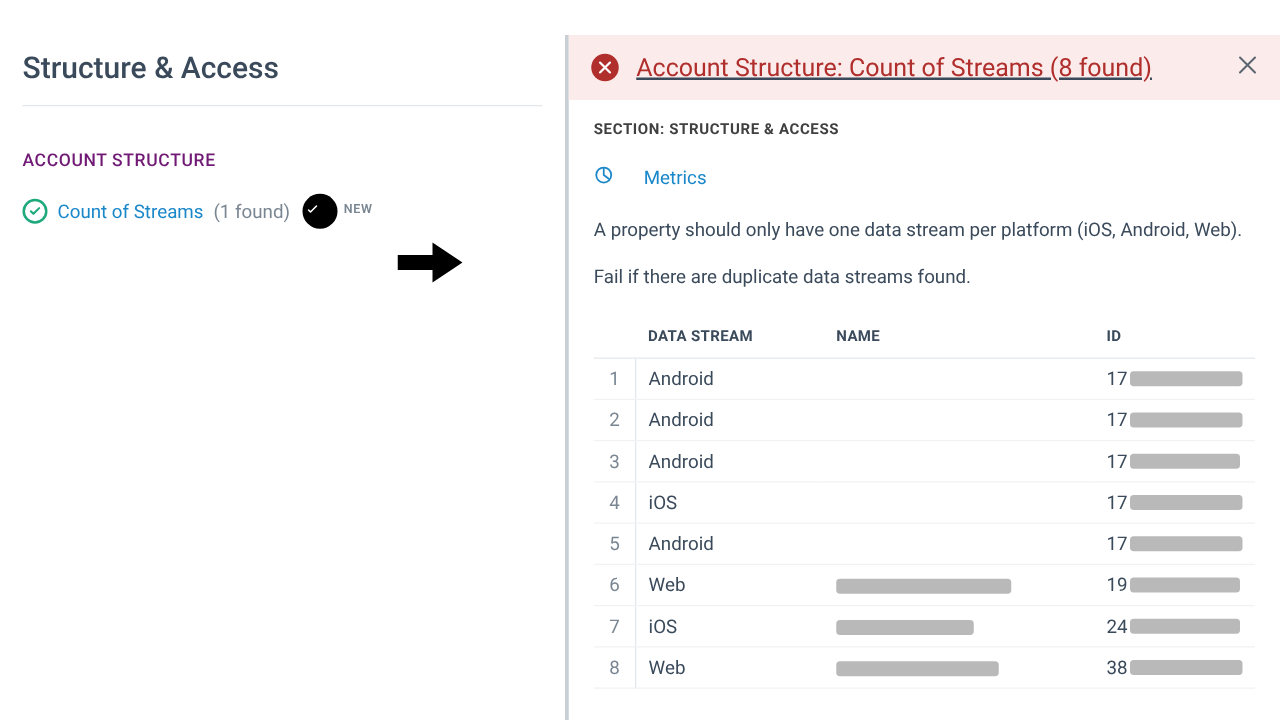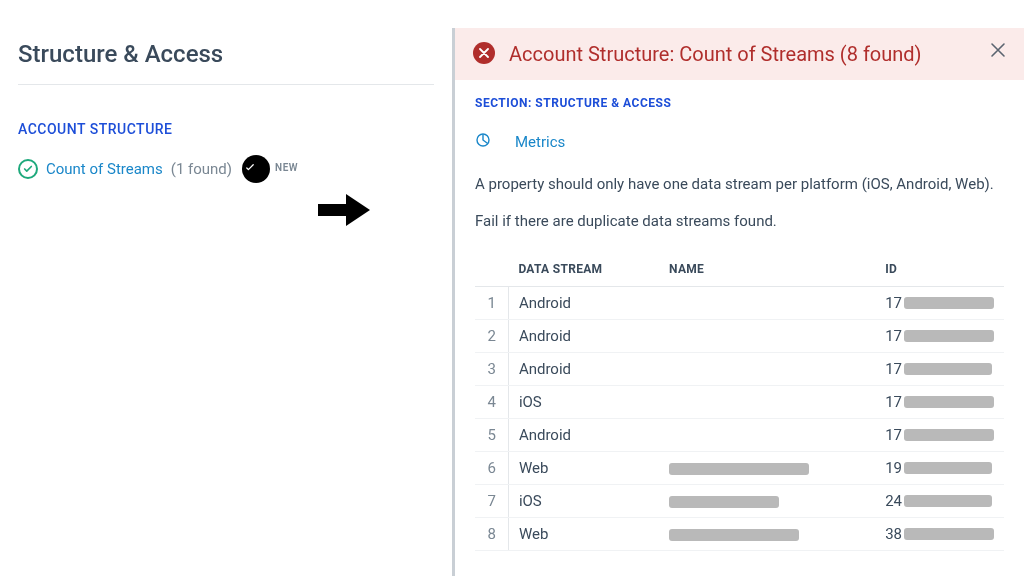--- a/index.html
+++ b/index.html
@@ -37,7 +37,7 @@
     margin-top:28px;
   }
   .alert {
-    background:#fbebea; display:flex; padding:14px 18px; gap:14px;
+    background:#fbebea; display:flex; align-items:center; padding:14px 18px; gap:14px;text-decoration:underline;
   }
   .alert .err {
     width:22px; height:22px; border-radius:50%; background:#b02e2c; color:#fff;

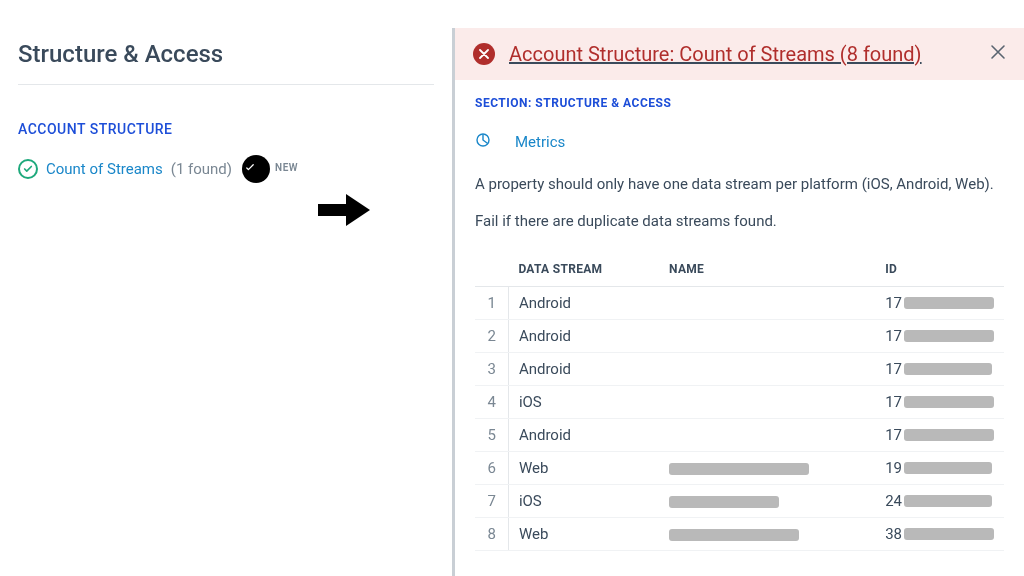--- a/index.html
+++ b/index.html
@@ -48,7 +48,7 @@
   .alert .close { color:#5a6470; cursor:pointer; }
   .alert .close svg{ width:16px; height:16px; }
   .body { padding: 16px 20px 0 20px; }
-  .section-lbl { font-size:12px; font-weight:700; letter-spacing:.5px; color:#1d4ed8; }
+  .section-lbl { font-size:12px; font-weight:700; letter-spacing:.5px; color:#404040; }
   .metrics { display:flex; align-items:center; gap:24px; color:#1a87c9; font-size:15px; margin-top:22px; cursor:pointer; }
   .metrics svg{ width:16px; height:16px; }
   .desc { color:#3a4a5b; font-size:15px; margin-top:22px; line-height:1.4; }

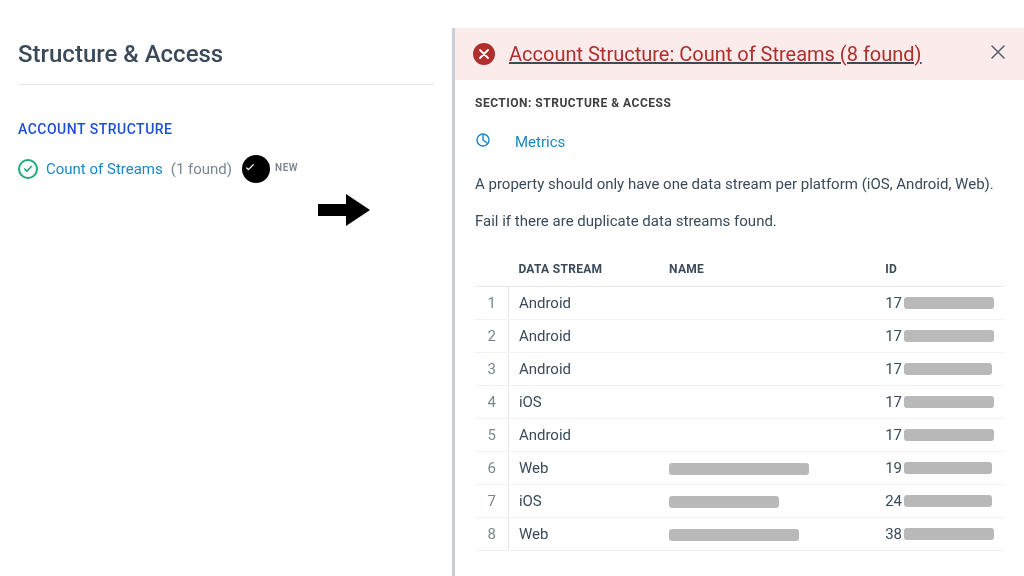--- a/index.html
+++ b/index.html
@@ -14,7 +14,7 @@
   .layout { display: flex; height: 100%; }
   .left { width: 452px; padding: 40px 18px 0 18px; }
   .left h1 { font-size: 24px; font-weight: 500; color: #3a4a5b; padding-bottom: 16px; border-bottom: 1px solid #e4e7ea; }
-  .left h2 { font-size: 14px; font-weight: 500; letter-spacing: .5px; color: #1d4ed8; margin-top: 36px; margin-bottom: 18px; }
+  .left h2 { font-size: 14px; font-weight: 500; letter-spacing: .5px; color: #701a75; margin-top: 36px; margin-bottom: 18px; }
   .sidebar-item { display: flex; align-items: center; gap: 8px; font-size: 15px; margin-bottom: 14px; cursor: pointer; }
   .sidebar-item .link { color: #1a87c9; }
   .sidebar-item .muted { color: #7a8793; }

